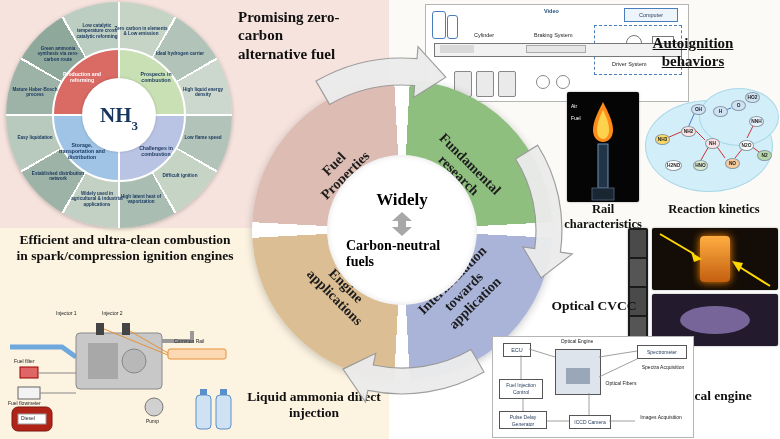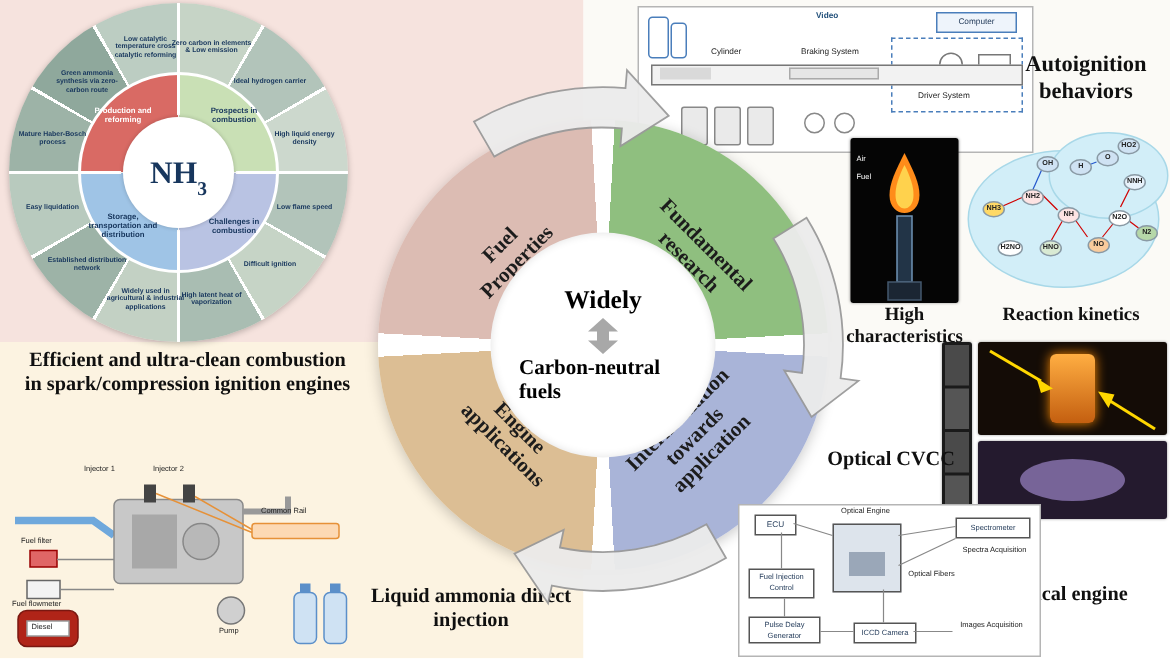--- a/index.html
+++ b/index.html
@@ -92,6 +92,7 @@
     <div class="wlab-in" style="left:76px;top:150px;">Storage, transportation and distribution</div>
   </div>
 
+  <div class="cap" style="left:238px;top:8px;width:112px;font-size:15px;text-align:left;">Promising zero-carbon alternative fuel</div>
 
   <div class="schematic" style="left:425px;top:4px;width:262px;height:96px;">
     <div class="abs" style="left:6px;top:6px;width:12px;height:26px;border:1px solid #4a7ebb;border-radius:3px;"></div>

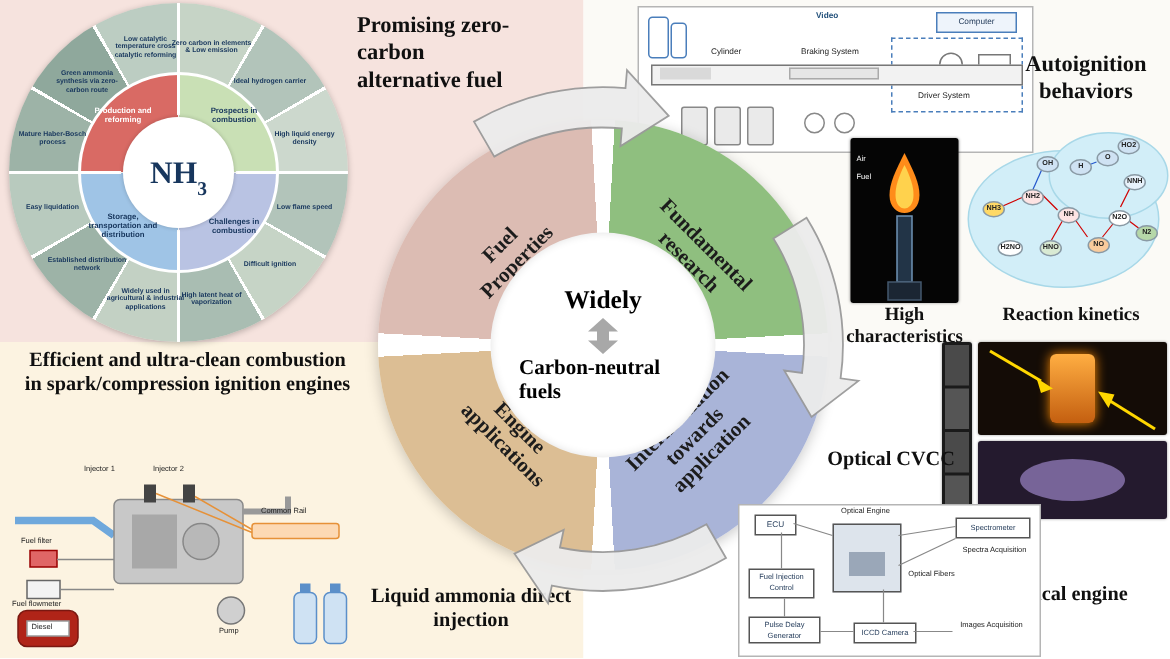--- a/index.html
+++ b/index.html
@@ -115,7 +115,7 @@
     <div class="abs" style="left:130px;top:70px;width:12px;height:12px;border:1px solid #888;border-radius:50%;"></div>
   </div>
 
-  <div class="cap" style="left:680px;top:34px;width:88px;font-size:15px;">Autoignition behaviors</div>
+  <div class="cap" style="left:649px;top:34px;width:88px;font-size:15px;text-decoration:underline;">Autoignition behaviors</div>
 
   <div class="photo" style="left:567px;top:92px;width:72px;height:110px;background:#050505;">
     <svg width="72" height="110" style="position:absolute;left:0;top:0;">

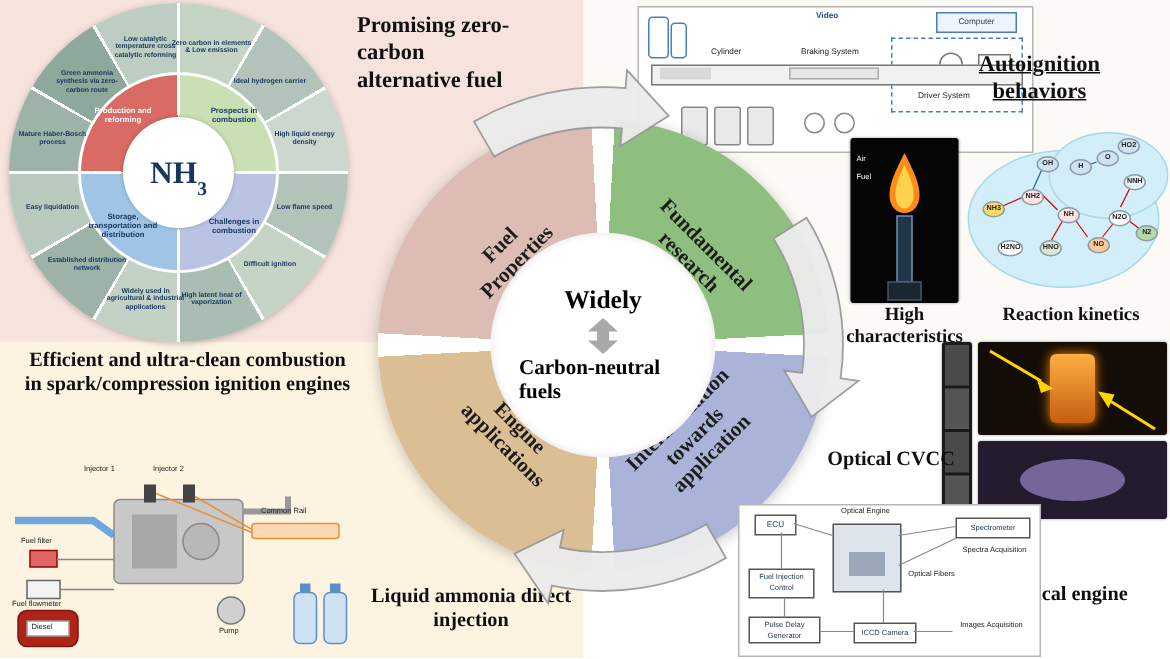--- a/index.html
+++ b/index.html
@@ -127,7 +127,7 @@
     <div class="tiny abs" style="left:4px;top:12px;color:#fff;font-size:5px;">Air</div>
     <div class="tiny abs" style="left:4px;top:24px;color:#fff;font-size:5px;">Fuel</div>
   </div>
-  <div class="cap" style="left:553px;top:202px;width:100px;font-size:12.5px;">High characteristics</div>
+  <div class="cap" style="left:553px;top:202px;width:100px;font-size:12.5px;">Rail characteristics</div>
 
   <div class="abs" style="left:645px;top:88px;width:133px;height:112px;">
     <div class="abs" style="left:0;top:12px;width:126px;height:90px;background:#d2eef8;border:1px solid #a8d8e8;border-radius:50%;"></div>

